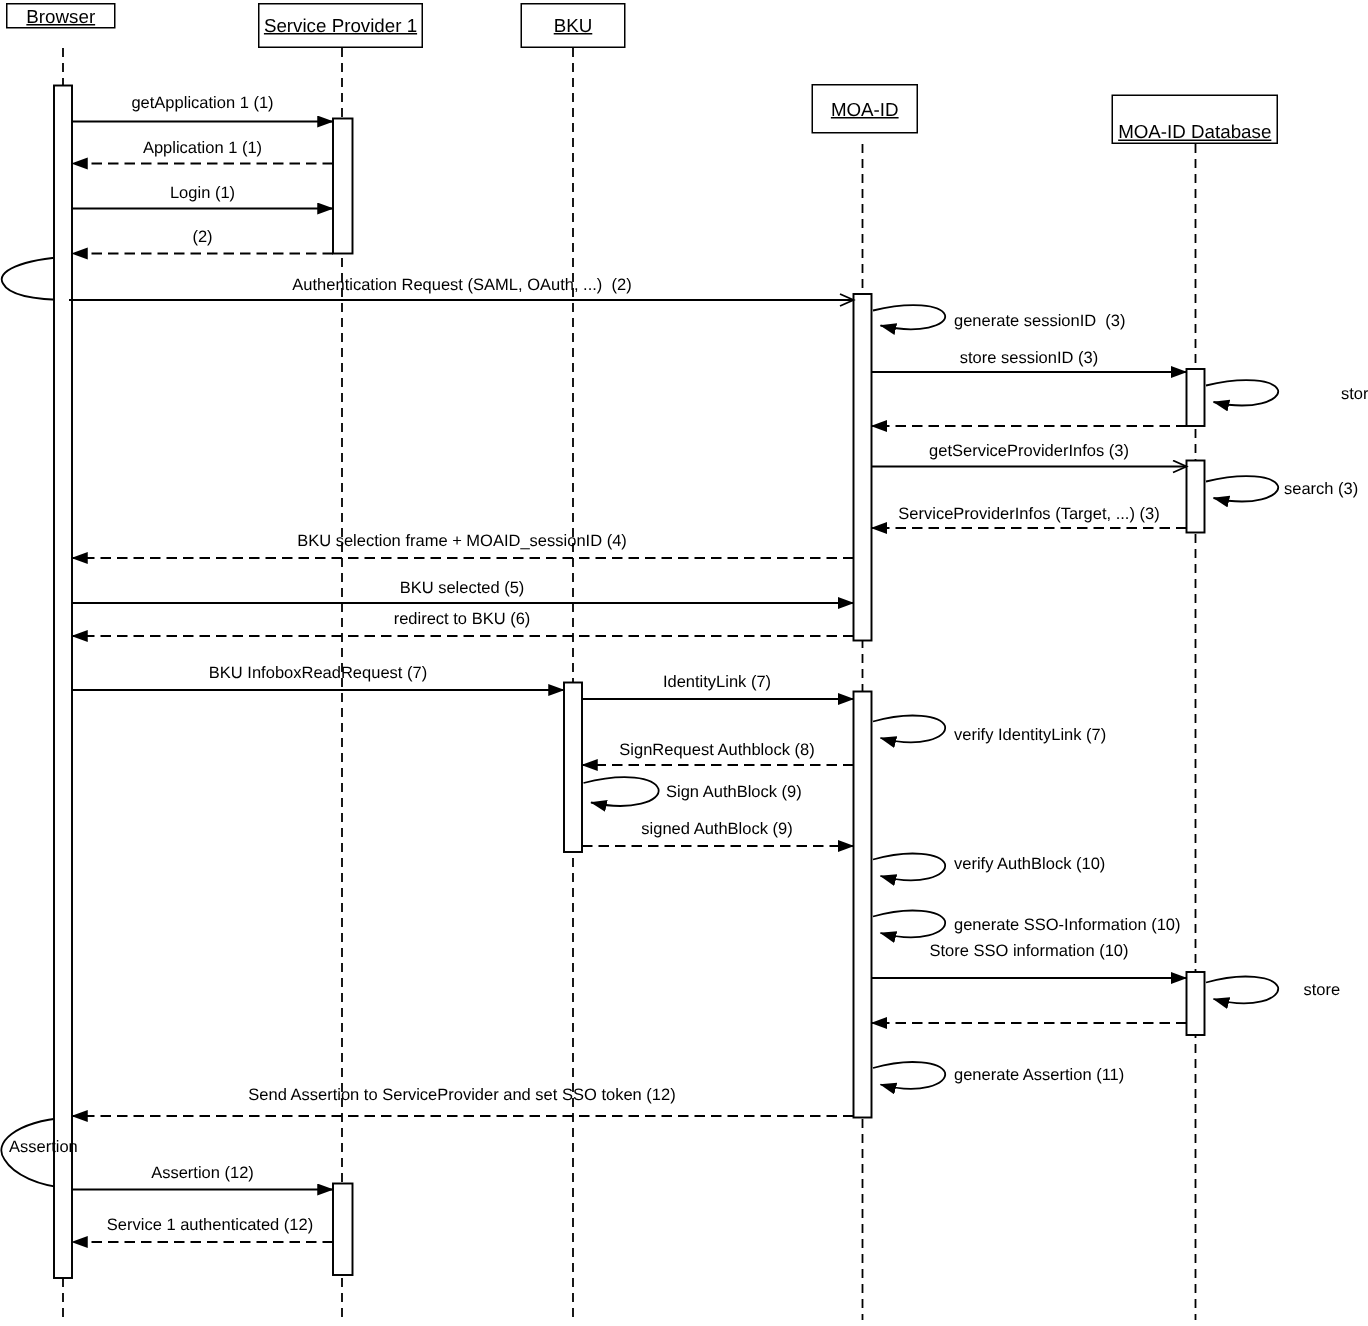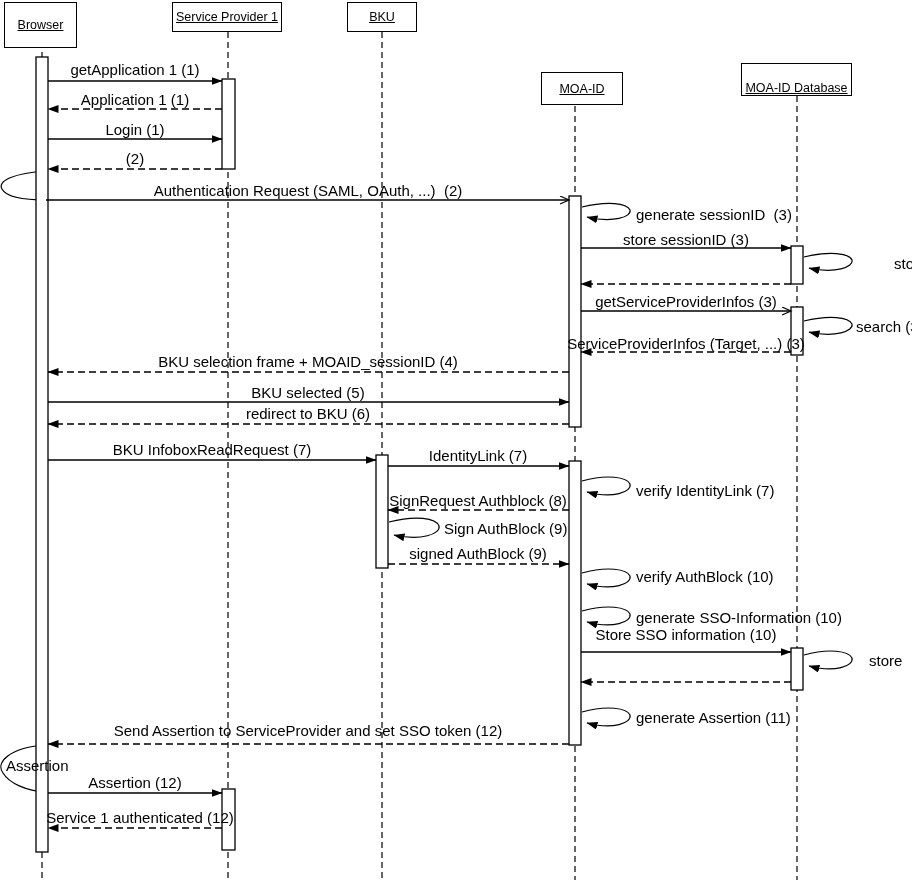--- a/index.html
+++ b/index.html
@@ -108,7 +108,7 @@
     </g>
   </svg>
 
-  <div class="actor" style="left:4px;top:2px;width:73px;height:46px;">
+  <div class="actor" style="left:4px;top:2px;width:73px;height:17px;">
       <span>Browser</span>
     </div>
   <div class="actor" style="left:172px;top:2px;width:110px;height:30px;">

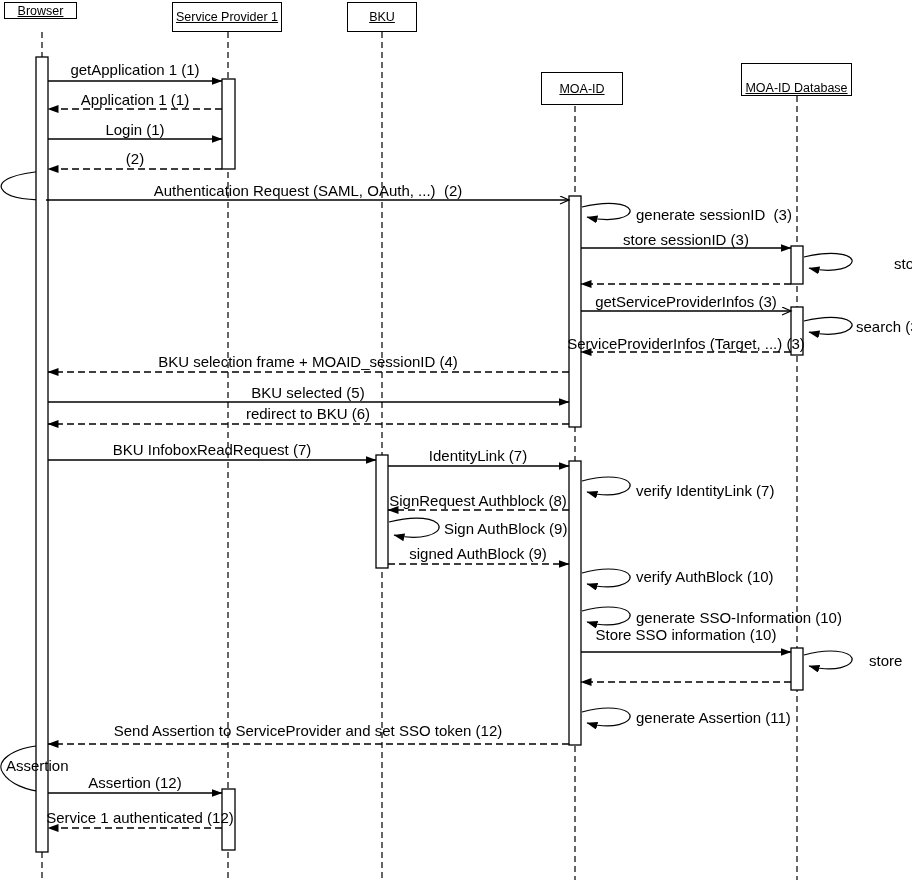--- a/index.html
+++ b/index.html
@@ -23,7 +23,7 @@
   .actor span{text-decoration:underline;}
   .lbl{
     position:absolute;
-    font-size:15px;line-height:13px;color:#000;
+    font-size:11px;line-height:13px;color:#000;
     white-space:pre;
   }
   .lbl.c{transform:translateX(-50%);}

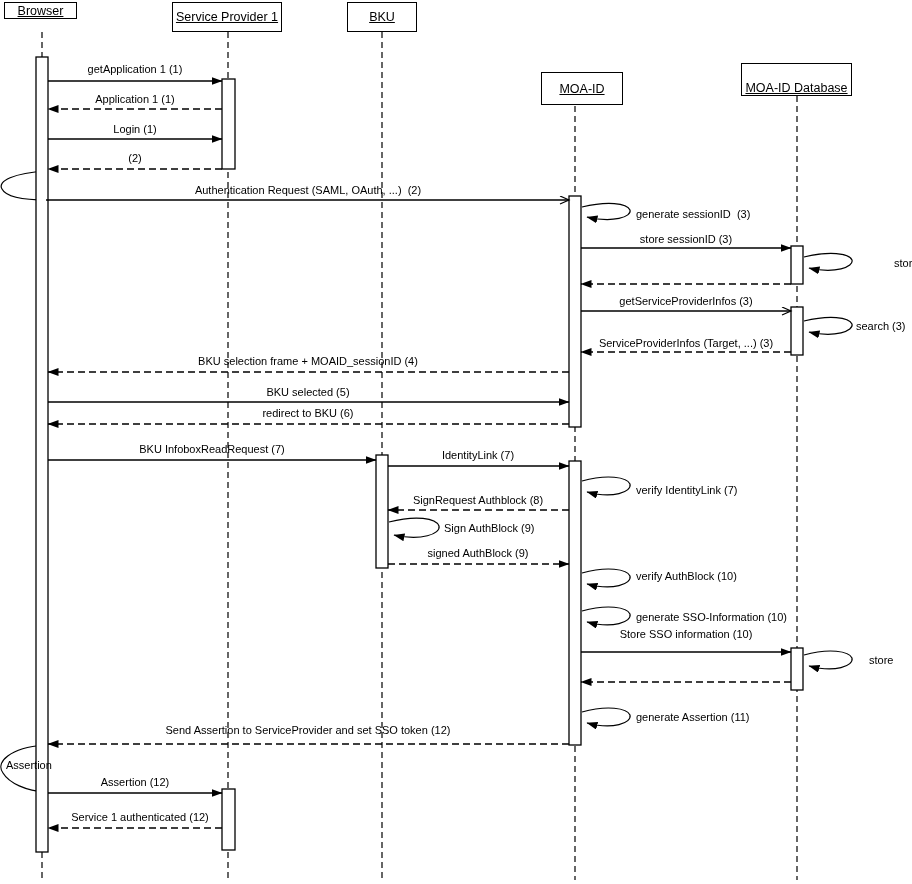--- a/index.html
+++ b/index.html
@@ -117,7 +117,7 @@
   <div class="actor" style="left:347px;top:2px;width:70px;height:30px;">
       <span>BKU</span>
     </div>
-  <div class="actor" style="left:541px;top:72px;width:82px;height:33px;">
+  <div class="actor" style="left:541px;top:56px;width:71px;height:33px;">
       <span>MOA-ID</span>
     </div>
   <div class="actor" style="left:741px;top:63px;width:111px;height:33px;align-items:flex-end;">

